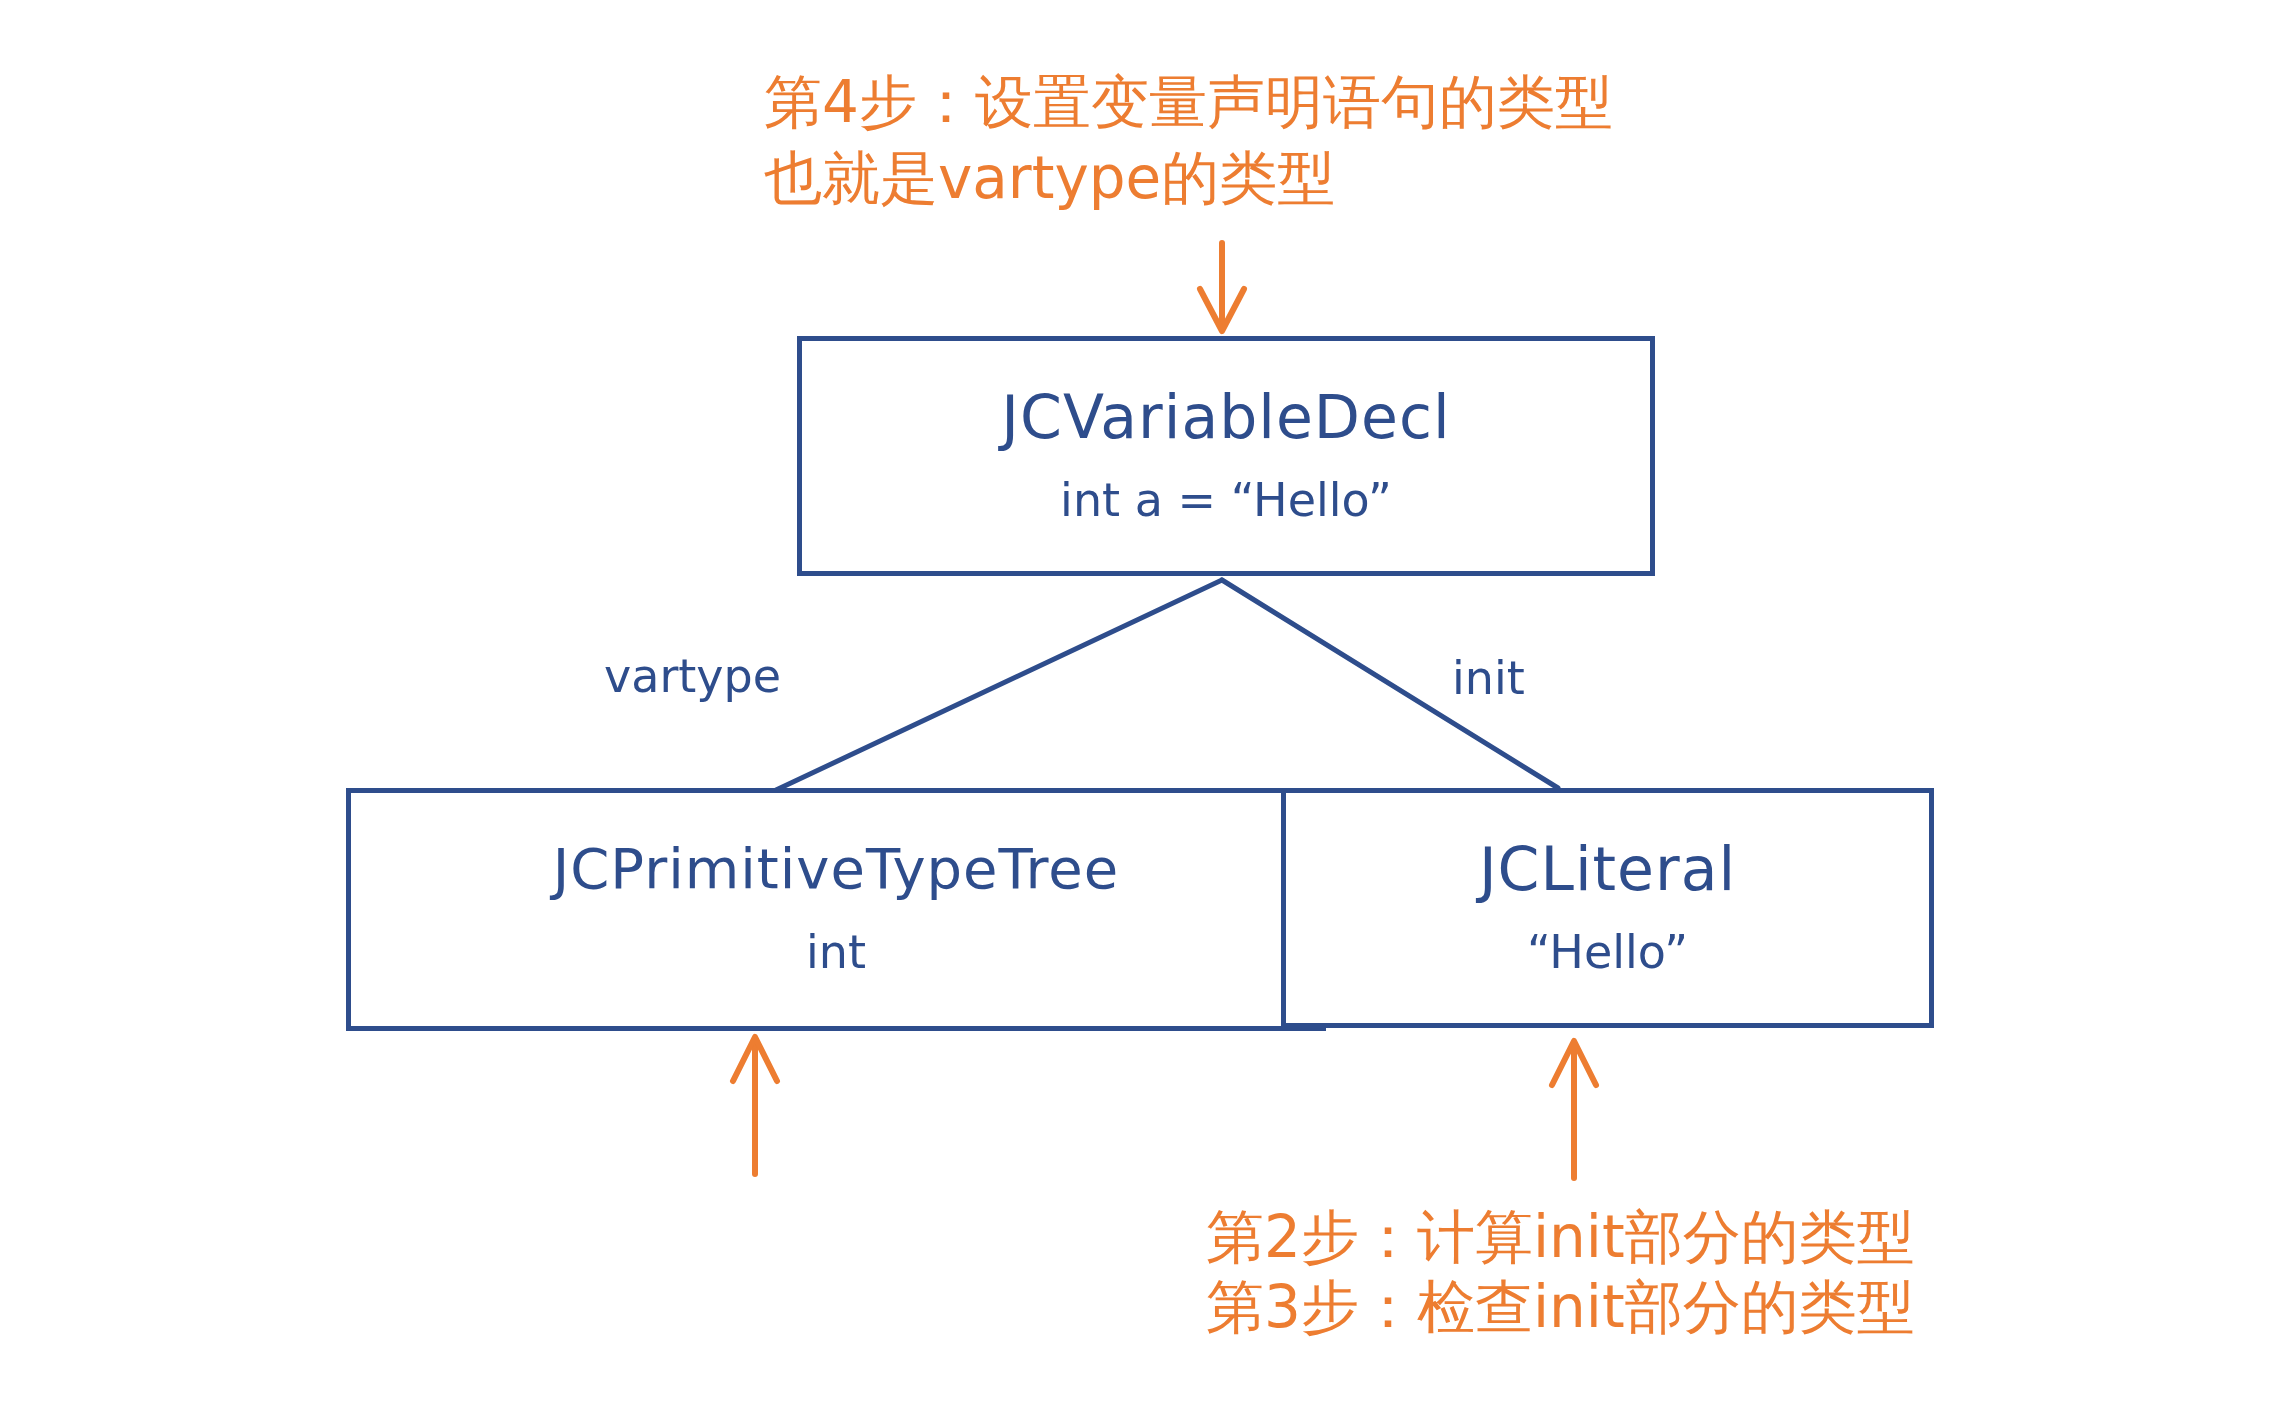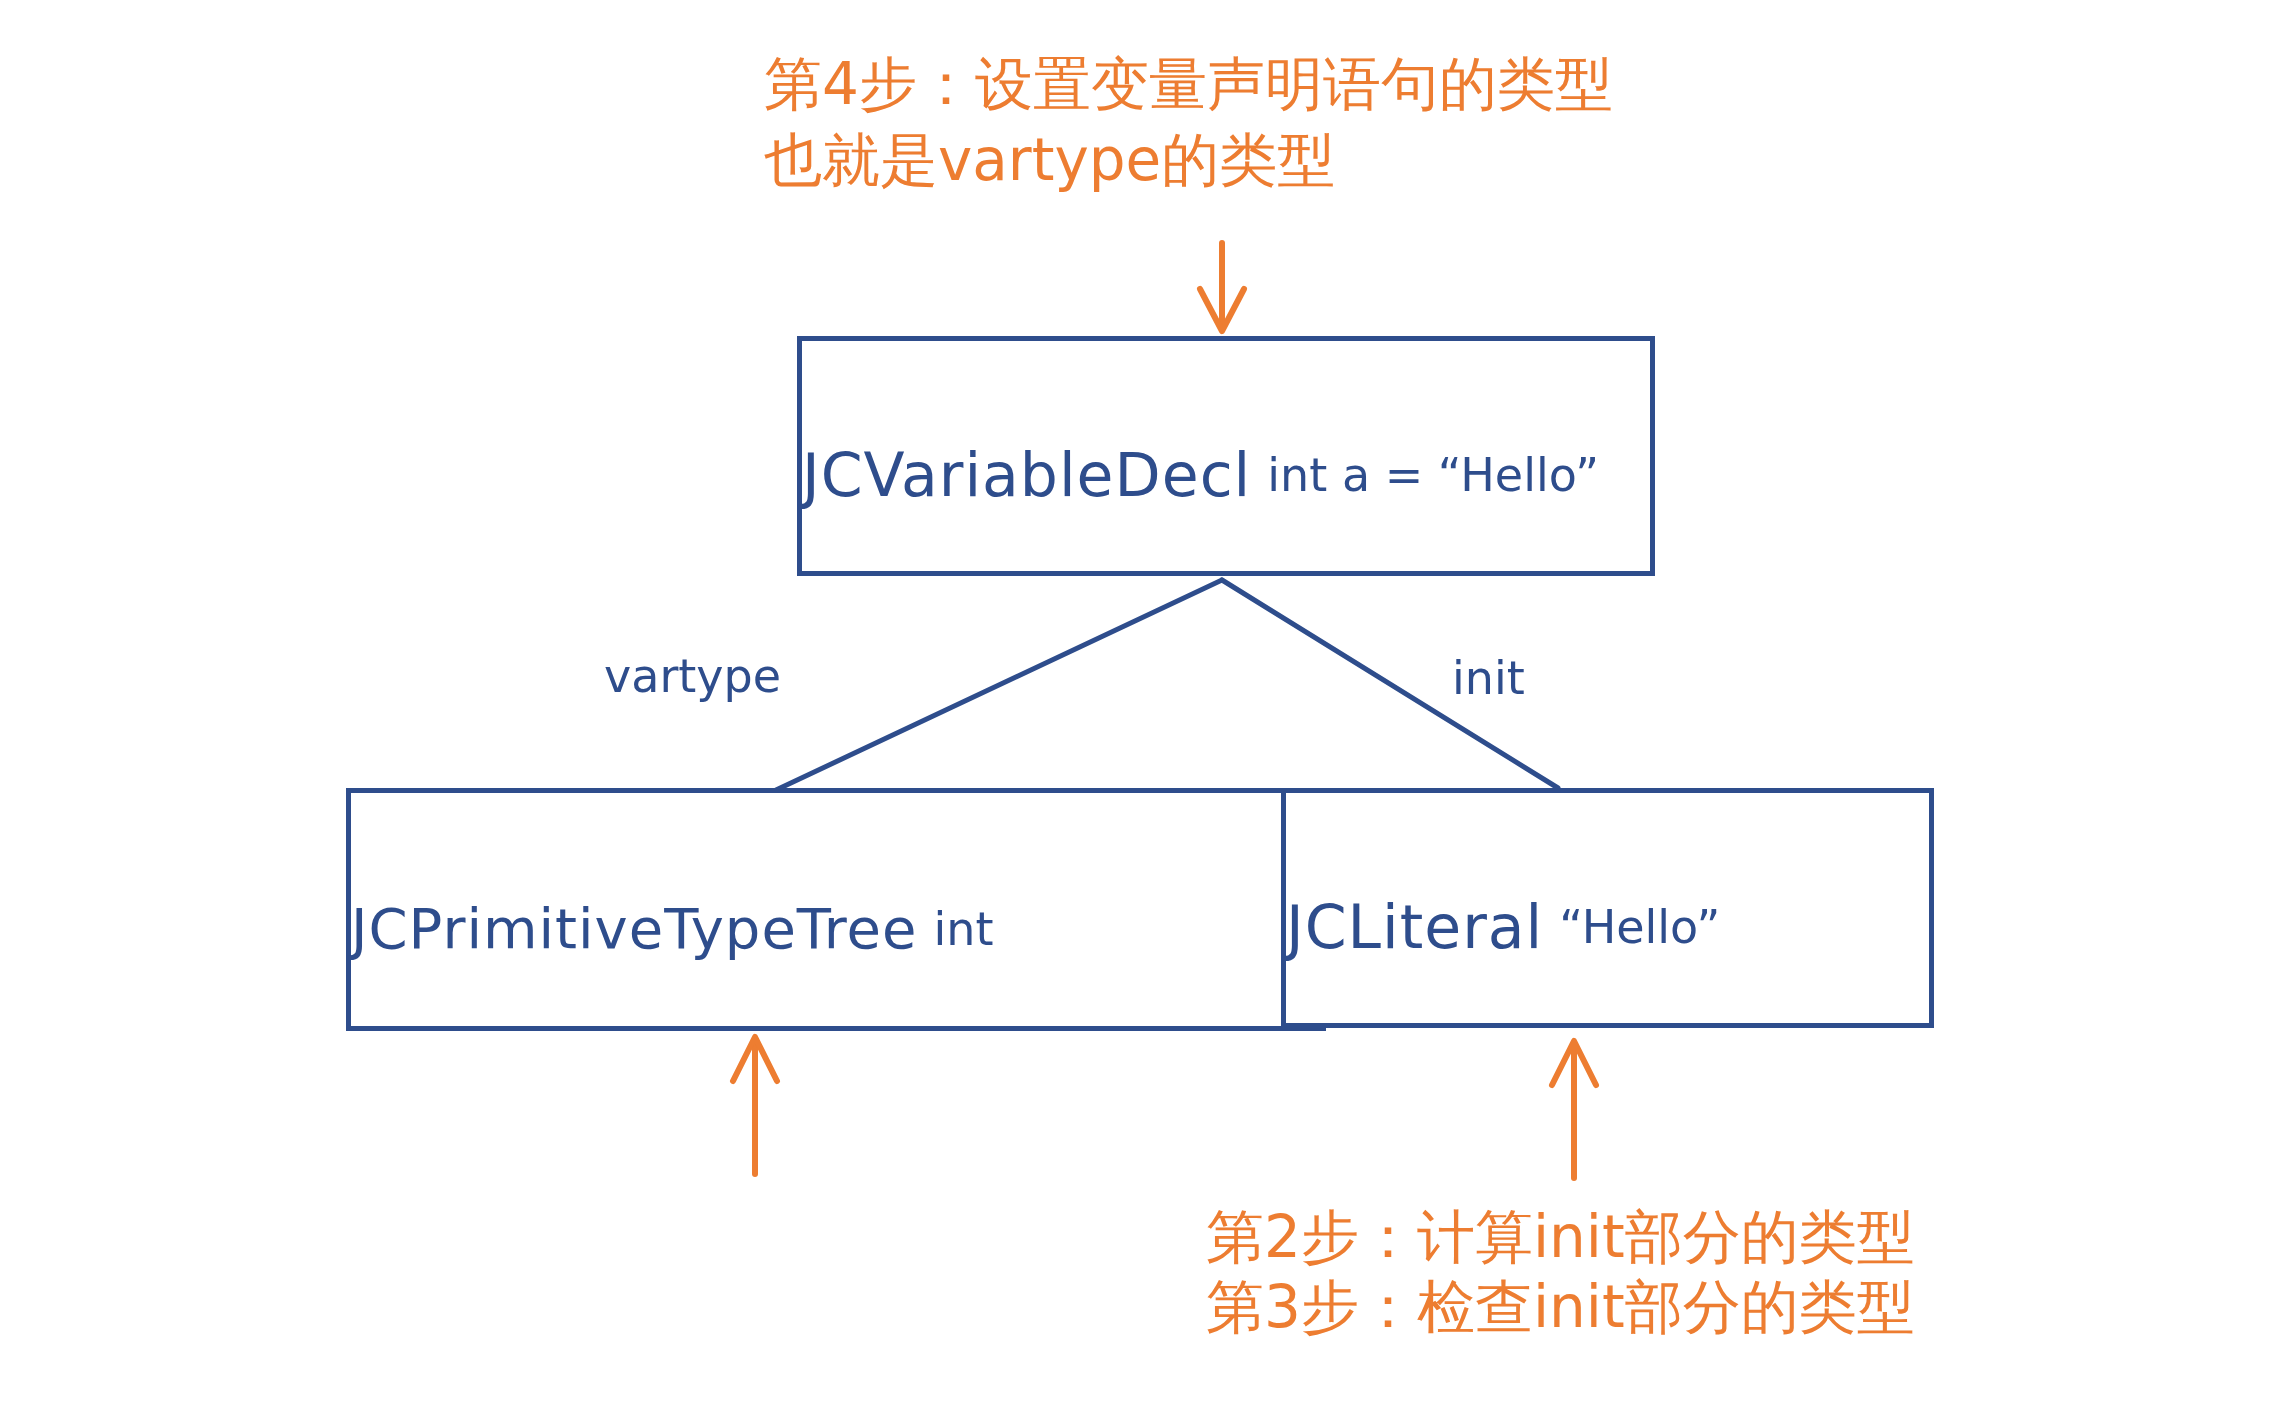--- a/index.html
+++ b/index.html
@@ -84,7 +84,7 @@
     line-height: 76px;
     white-space: nowrap;
   }
-  .annotation-step4  { left: 764px;  top: 46px; }
+  .annotation-step4  { left: 764px;  top: 64px; }
   .annotation-step1  { left: 380px;  top: 1202px; line-height: 70px; }
   .annotation-step23 { left: 1206px; top: 1202px; line-height: 70px; }
 </style>

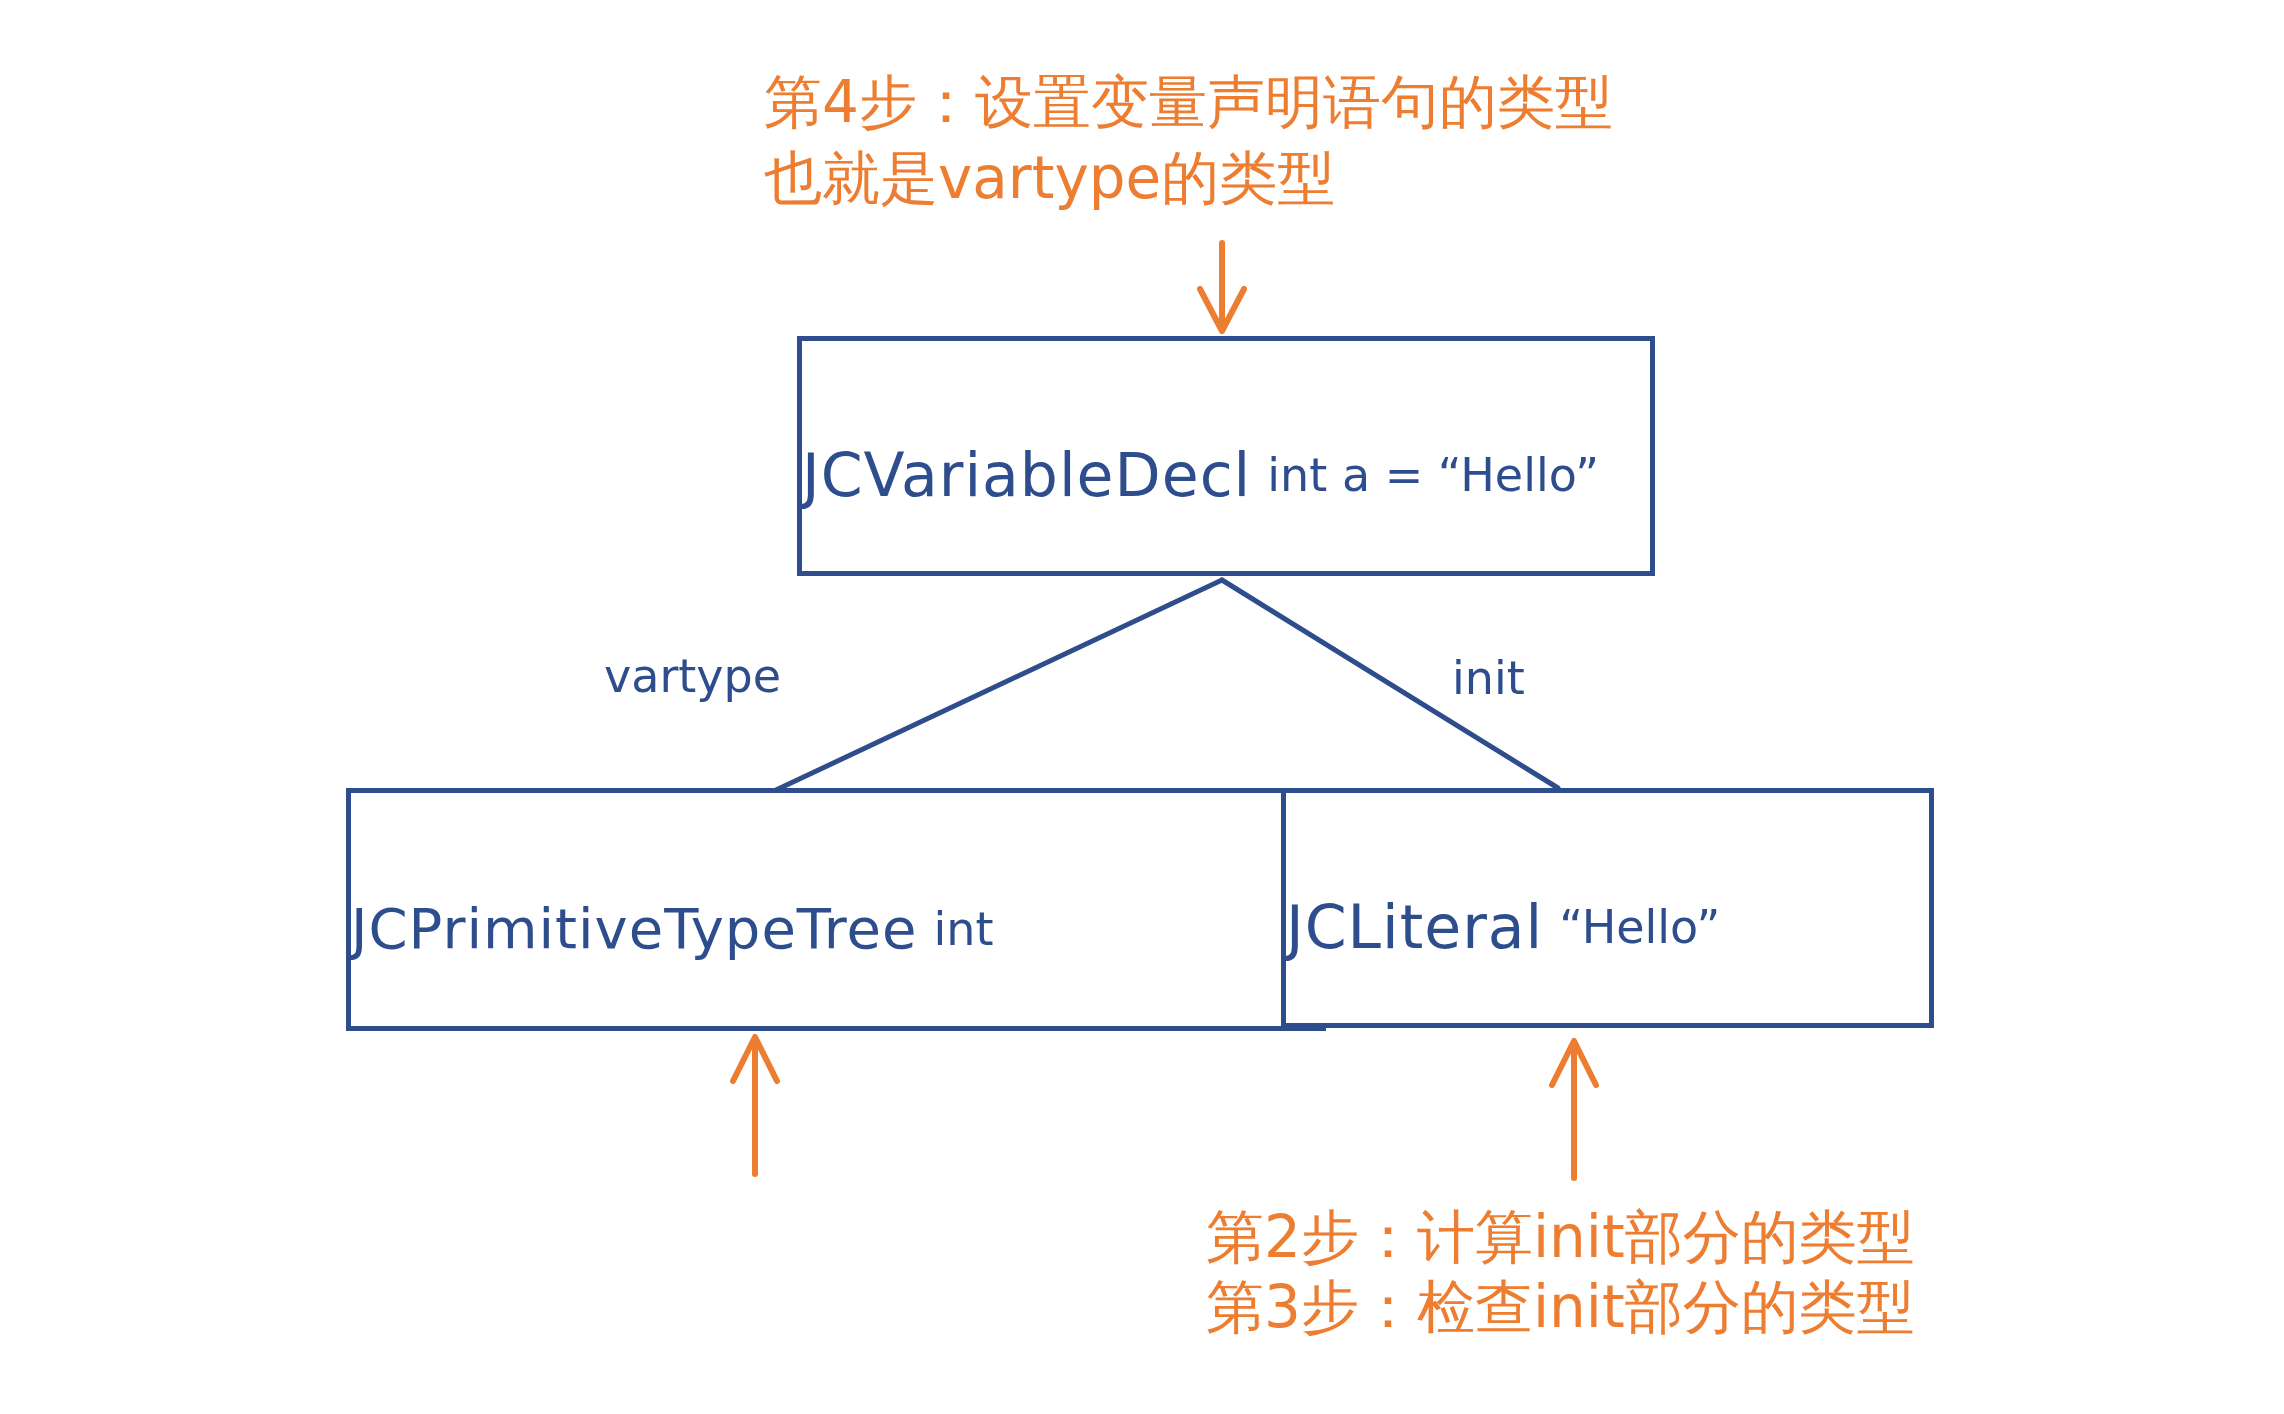--- a/index.html
+++ b/index.html
@@ -43,7 +43,7 @@
     background: var(--background);
     color: var(--ink-blue);
     display: flex;
-    flex-direction: row;
+    flex-direction: column;
     align-items: center;
     padding-top: 38px;
     gap: 16px;

